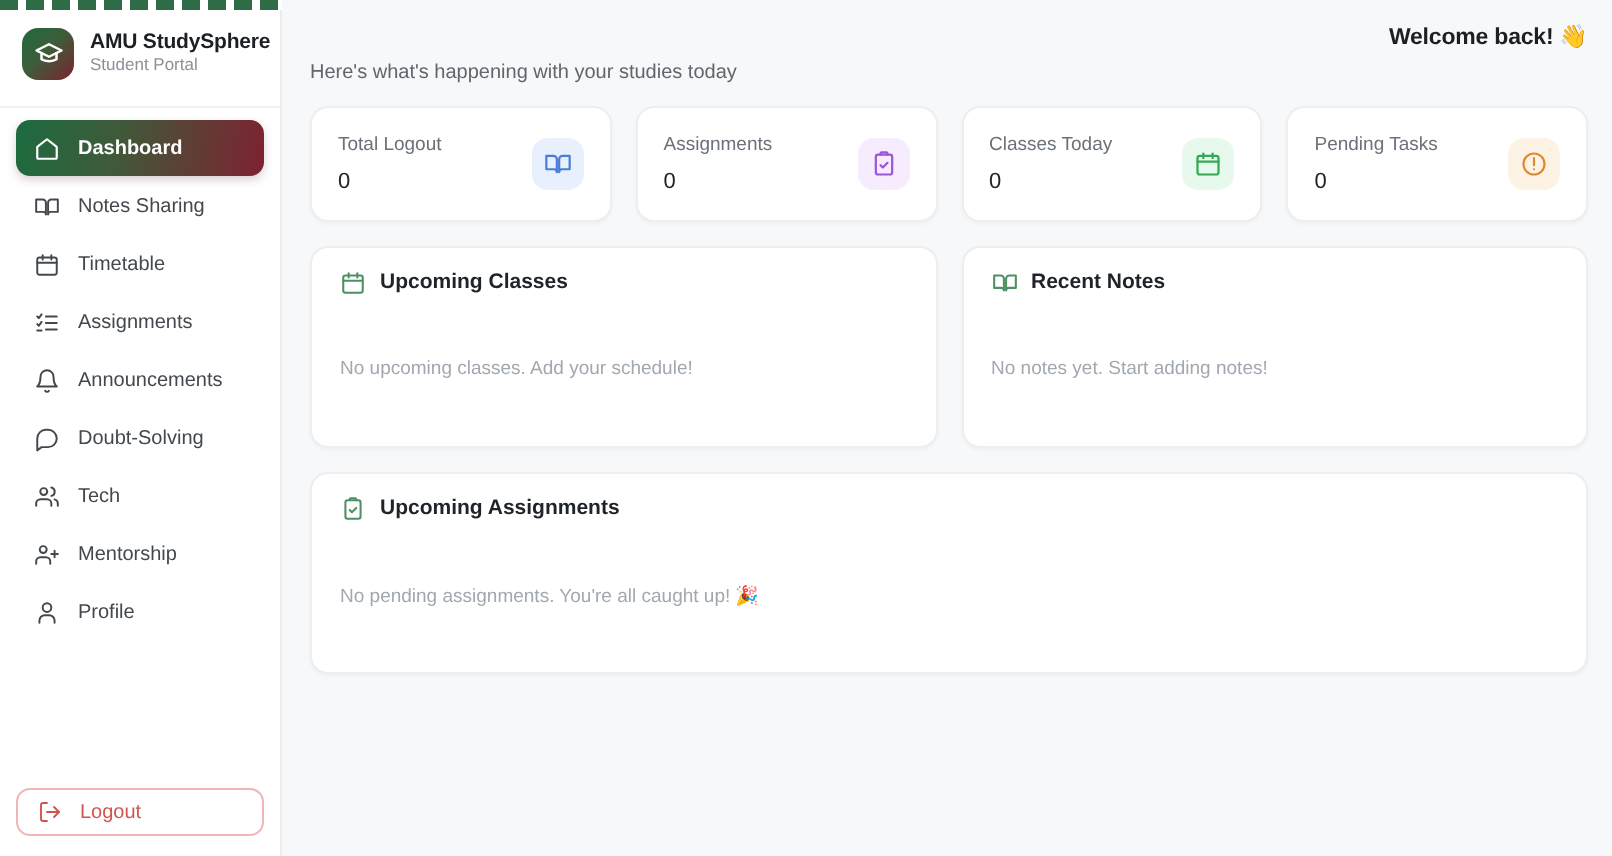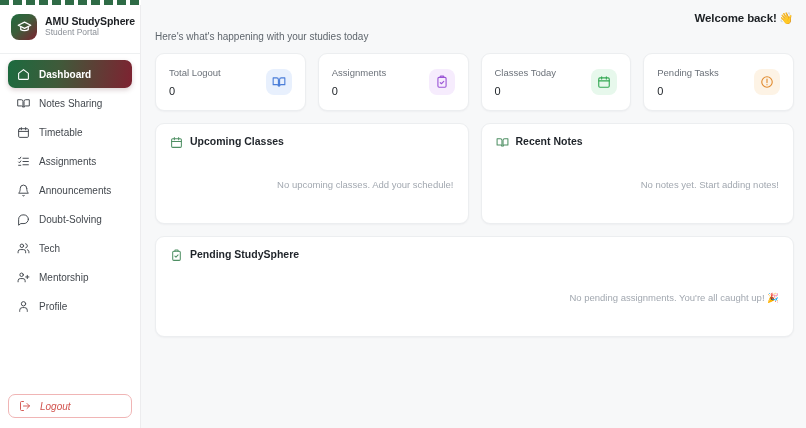--- a/index.html
+++ b/index.html
@@ -125,7 +125,7 @@
   .panel-title { font-size: 10.5px; font-weight: 700; color: #1f242a; }
   .panel-empty {
     font-size: 9.5px; color: #a2a8b0;
-    text-align: right; margin-top: 26px;
+    text-align: left; margin-top: 26px;
   }
 </style>
 </head>

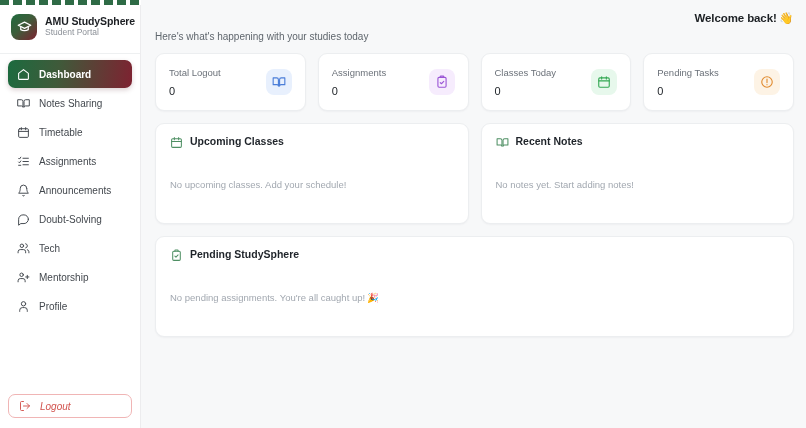--- a/index.html
+++ b/index.html
@@ -366,7 +366,7 @@
                 <path d="M9 13l2 2 4-4"></path>
               </svg>
           </span>
-          <span class="panel-title">Pending StudySphere</span>
+          <span class="panel-title">Upcoming Assignments</span>
         </div>
         <div class="panel-empty">No pending assignments. You're all caught up! 🎉</div>
       </div>

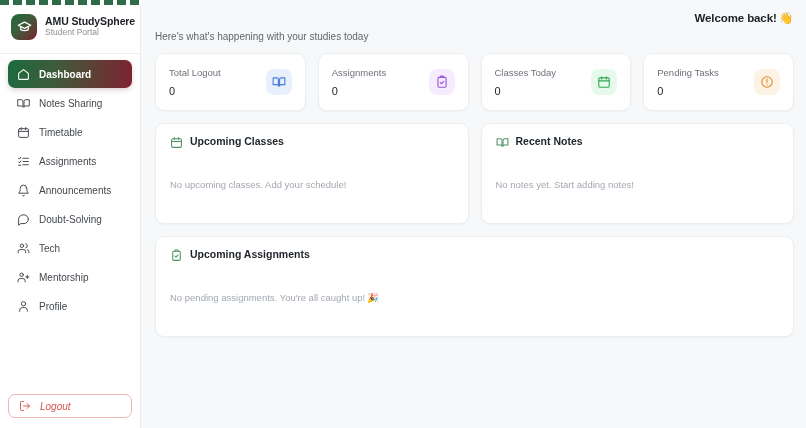--- a/index.html
+++ b/index.html
@@ -78,7 +78,6 @@
     background: #ffffff; color: #d2544f;
     font-size: 10px; font-family: inherit; width: 100%;
     cursor: pointer;
-    font-style: italic;
   }
   .logout-btn .ico { width: 12px; height: 12px; flex: 0 0 12px; display:flex; }
 

